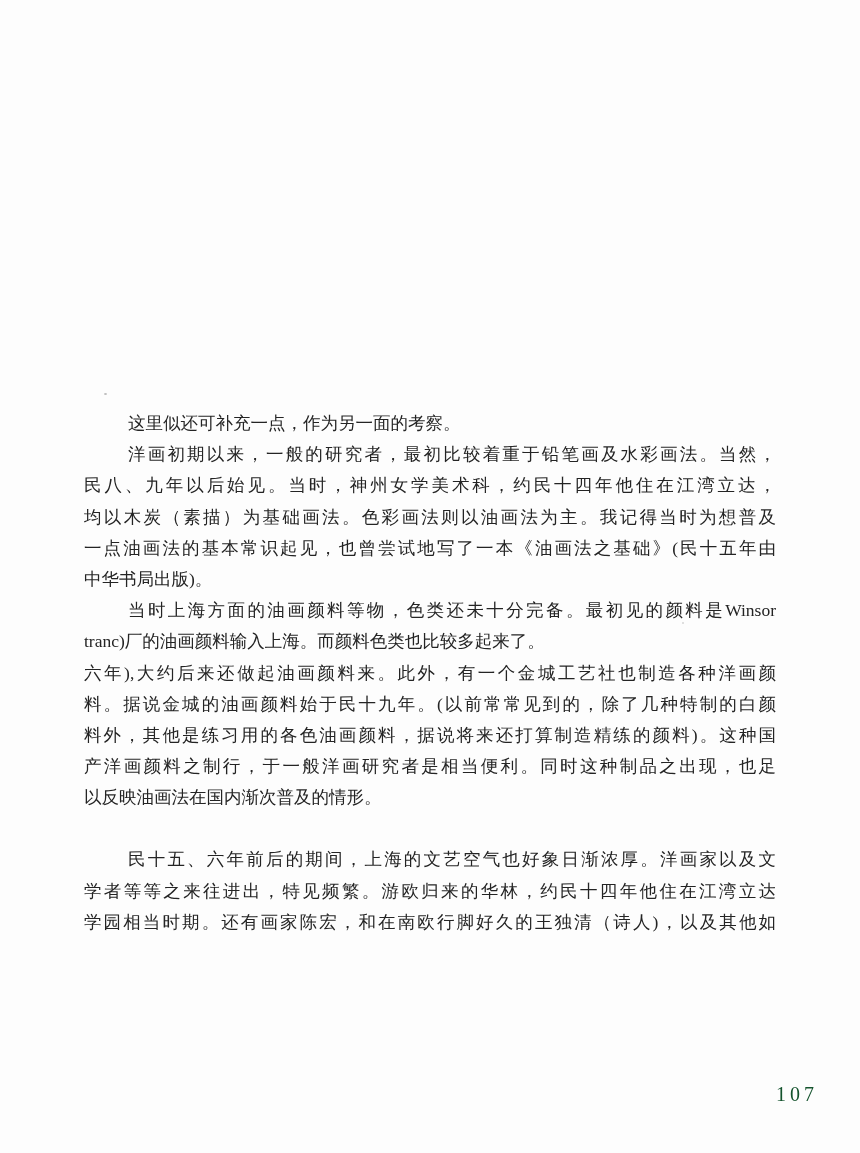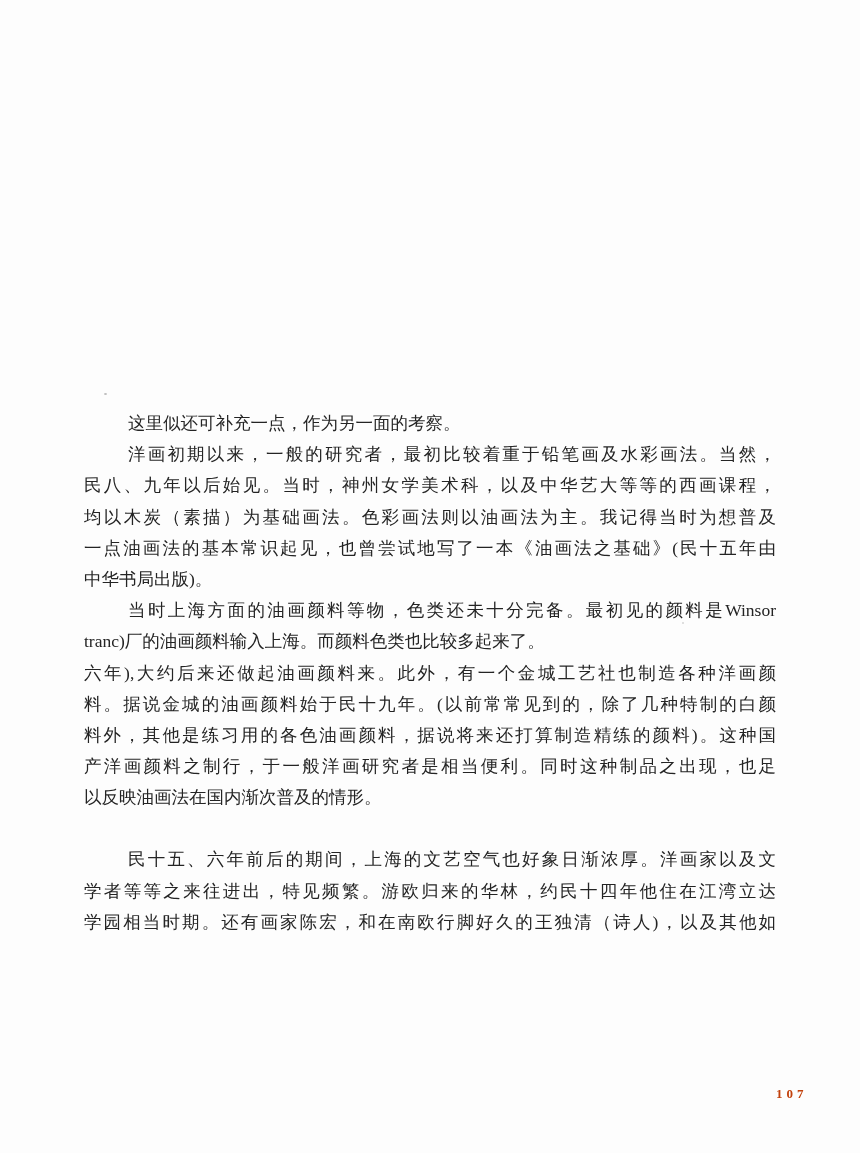--- a/index.html
+++ b/index.html
@@ -71,7 +71,7 @@
     <div class="line ind">这里似还可补充一点，作为另一面的考察。</div>
 
     <div class="line ind fill">洋画初期以来，一般的研究者，最初比较着重于铅笔画及水彩画法。当然，</div>
-    <div class="line fill">民八、九年以后始见。当时，神州女学美术科，以及中华艺大等等的西画课程，</div>
+    <div class="line fill">民八、九年以后始见。当时，神州女学美术科，约民十四年他住在江湾立达，</div>
     <div class="line fill">均以木炭（素描）为基础画法。色彩画法则以油画法为主。我记得当时为想普及</div>
     <div class="line fill">一点油画法的基本常识起见，也曾尝试地写了一本《油画法之基础》(民十五年由</div>
     <div class="line">中华书局出版)。</div>

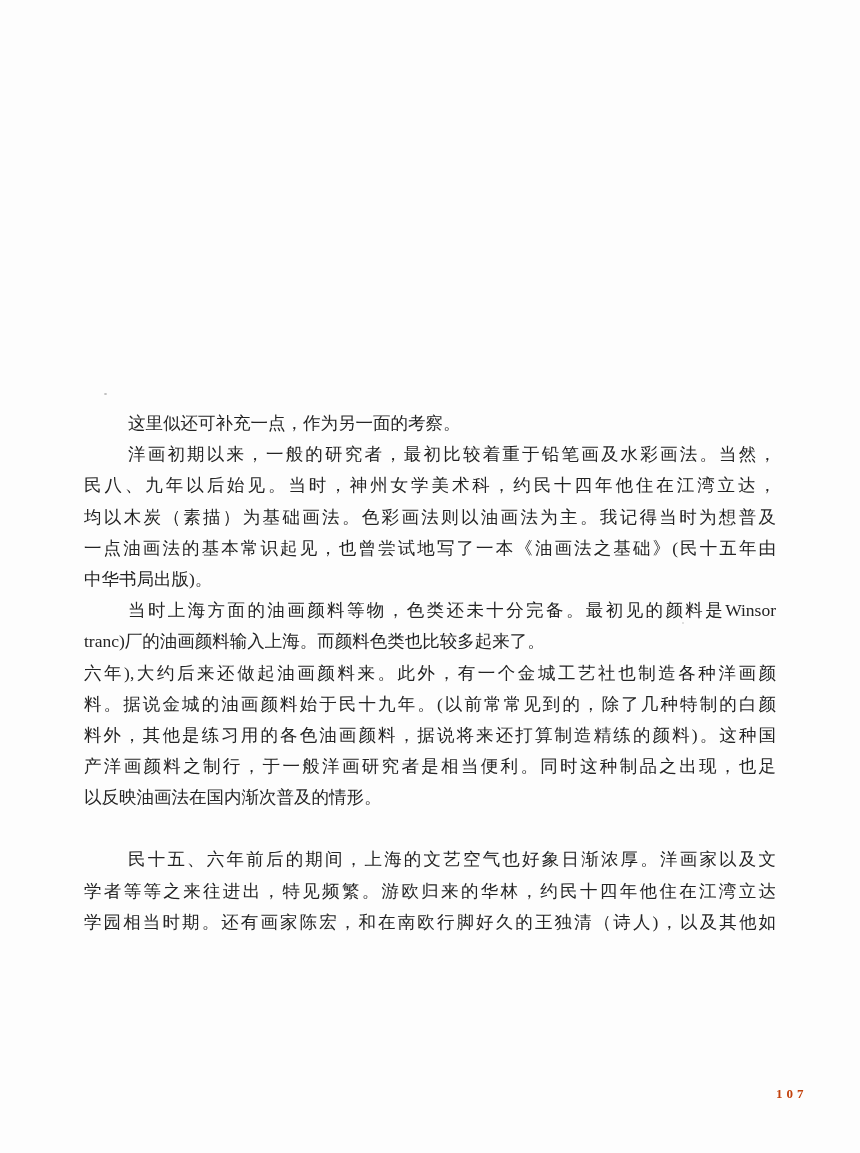--- a/index.html
+++ b/index.html
@@ -44,11 +44,10 @@
     position: absolute;
     left: 776px;
     top: 1083px;
-    font-size: 13px;
+    font-size: 20px;
     line-height: 22px;
     letter-spacing: 4px;
-    color: #c2410c;
-    font-weight: bold;
+    color: #14532d;
   }
   .speck {
     position: absolute;

